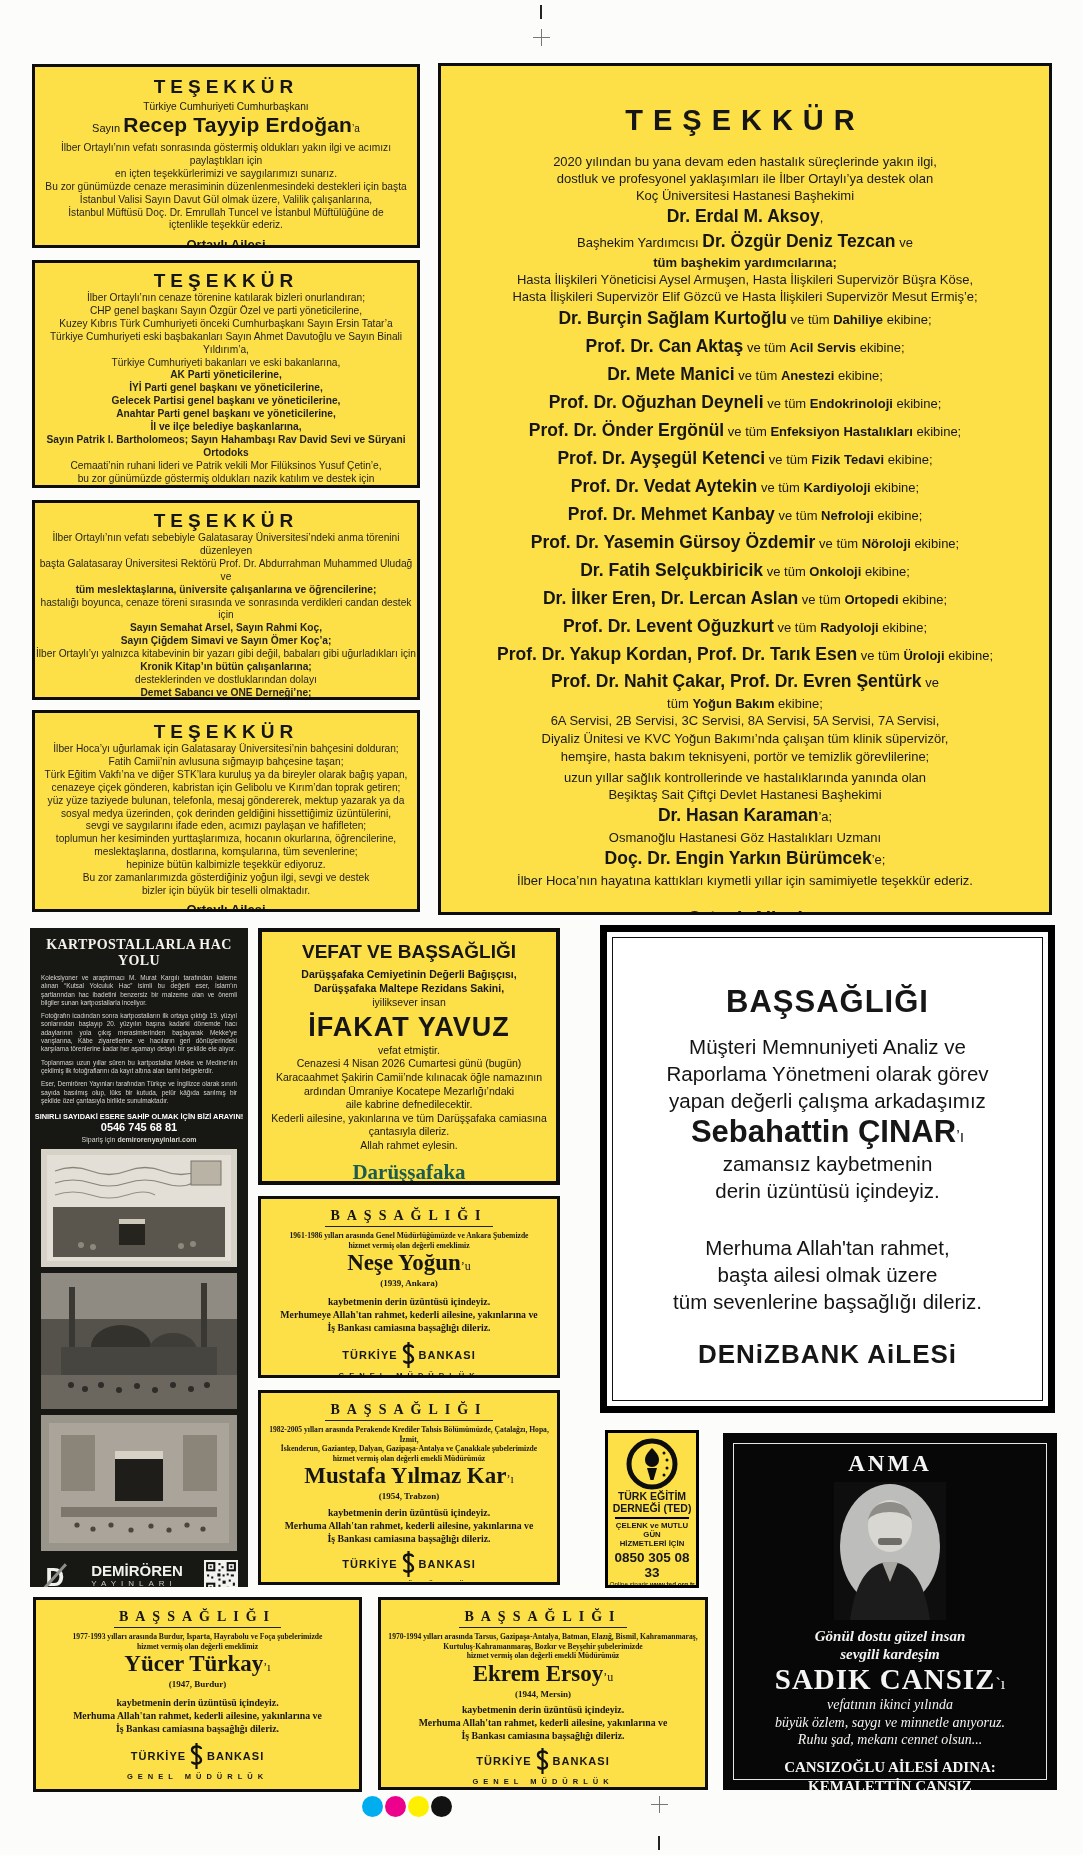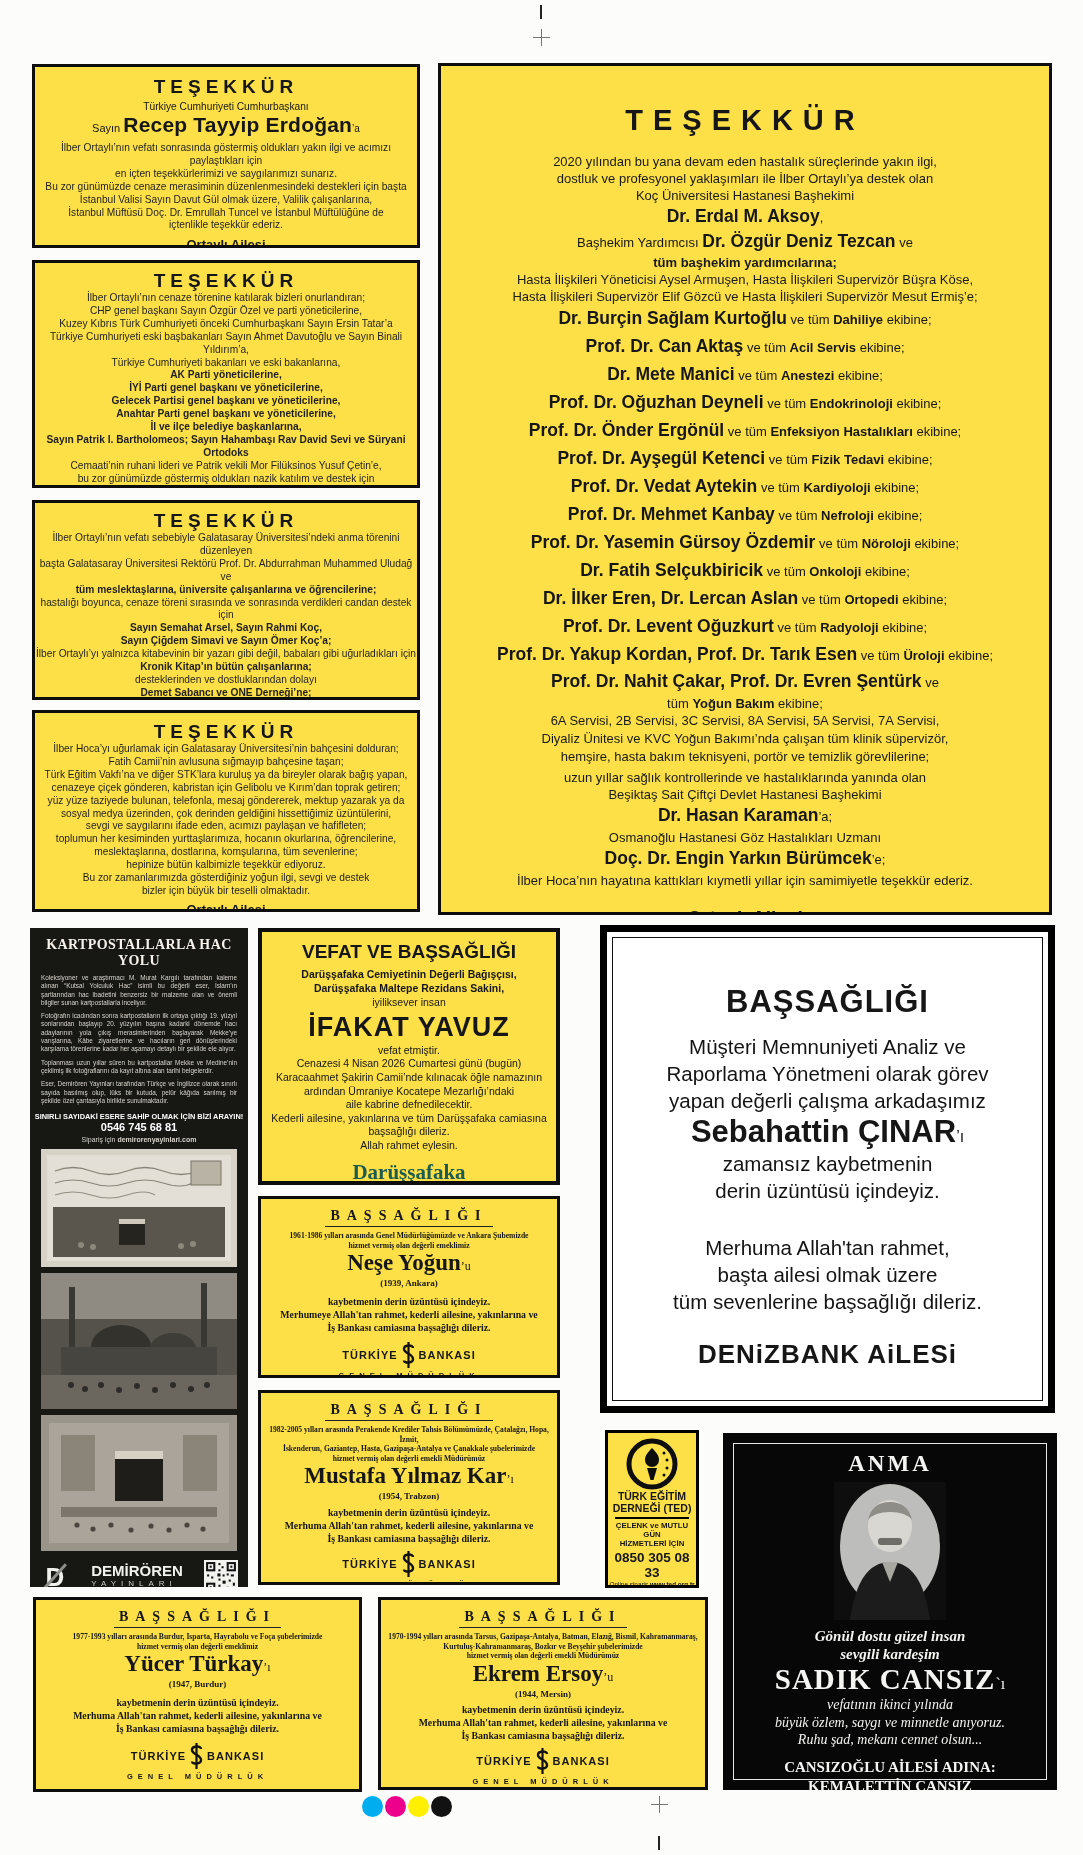--- a/index.html
+++ b/index.html
@@ -335,7 +335,7 @@
     <div class="ifbody" style="margin-top:0;">ardından Ümraniye Kocatepe Mezarlığı’ndaki</div>
     <div class="ifbody" style="margin-top:0;">aile kabrine defnedilecektir.</div>
     <div class="ifbody" style="margin-top:0;">Kederli ailesine, yakınlarına ve tüm Darüşşafaka camiasına</div>
-    <div class="ifbody" style="margin-top:0;">başsağlığı dileriz.</div>
+    <div class="ifbody" style="margin-top:0;">çantasıyla dileriz.</div>
     <div class="ifbody" style="margin-top:0;">Allah rahmet eylesin.</div>
     <div class="daruslogo" style="color:#1b5b50;">
       <div class="darusword">Darüşşafaka</div>

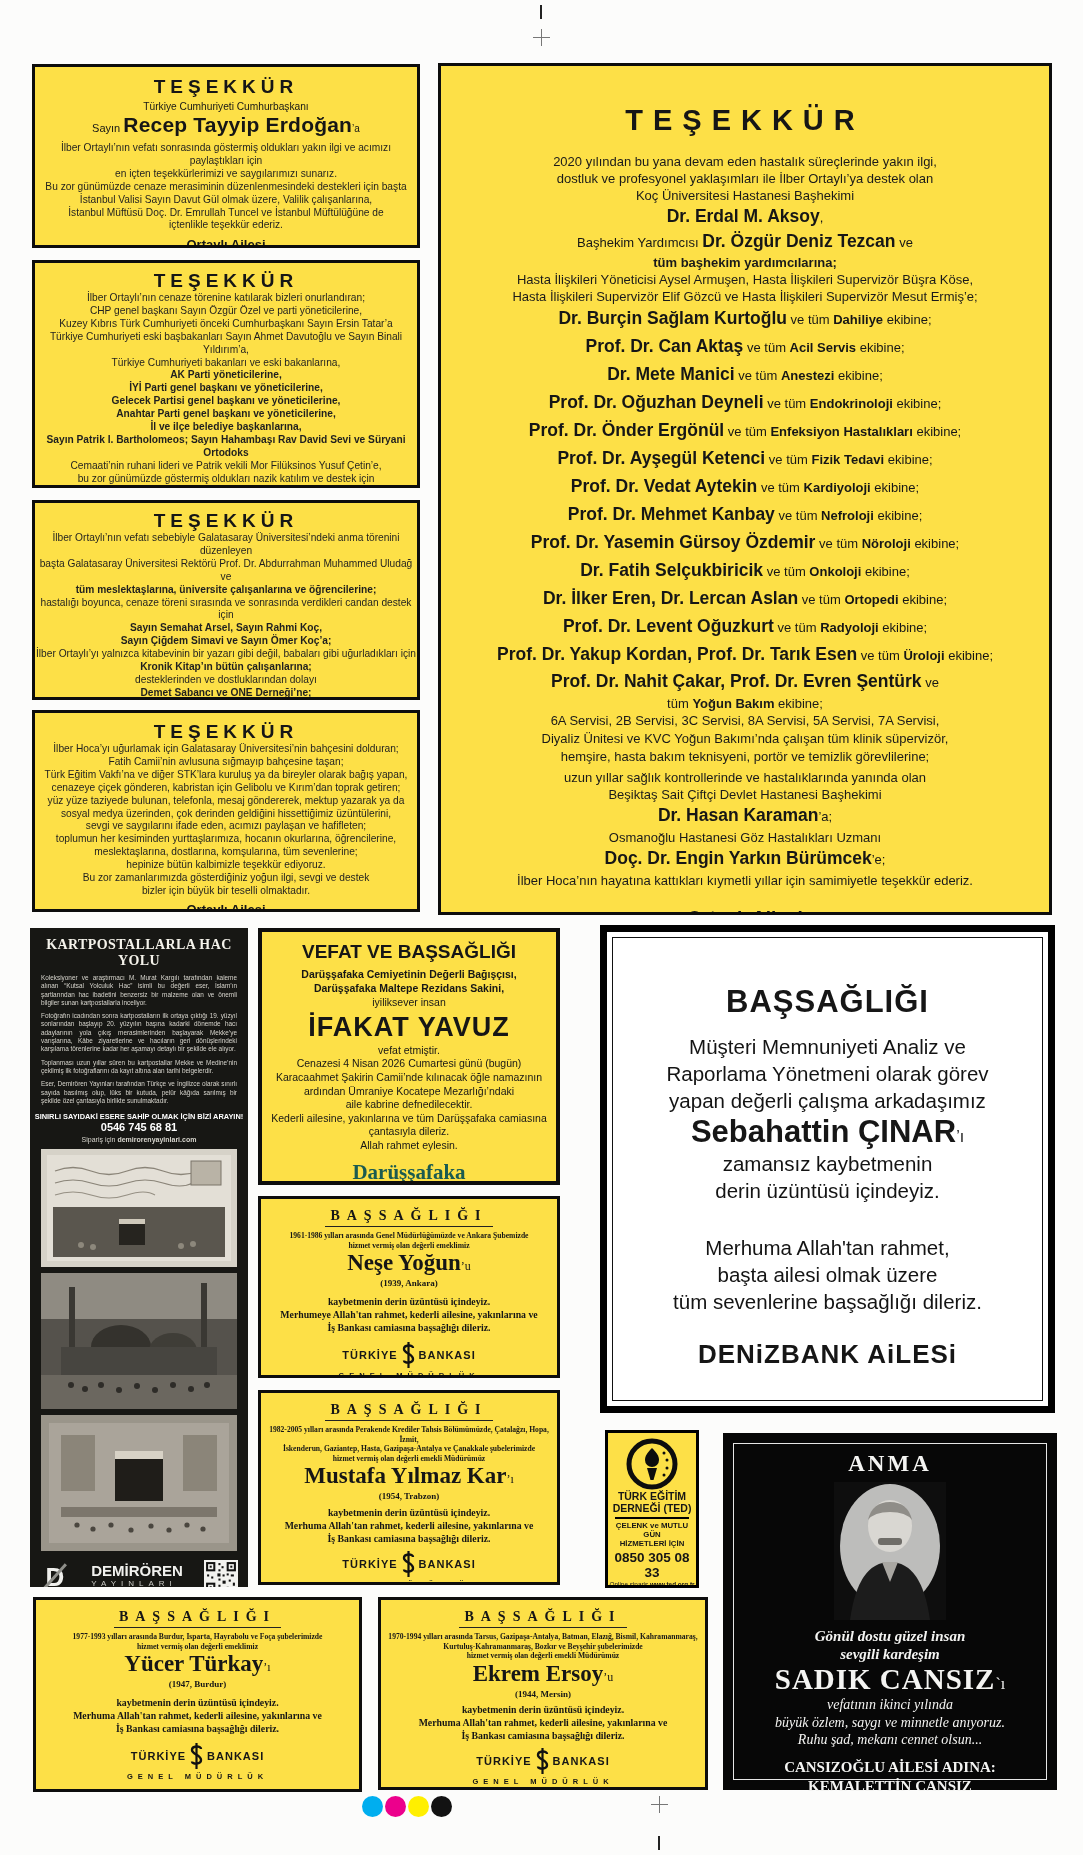--- a/index.html
+++ b/index.html
@@ -371,7 +371,7 @@
   <div class="ab box isad" style="left:258px;top:1390px;width:302px;height:195px;">
     <div><span class="stitle">BAŞSAĞLIĞI</span></div>
     <div class="ssub">1982-2005 yılları arasında Perakende Krediler Tahsis Bölümümüzde, Çatalağzı, Hopa, İzmit,</div>
-    <div class="ssub" style="margin-top:0;">İskenderun, Gaziantep, Hasta, Gazipaşa-Antalya ve Çanakkale şubelerimizde</div>
+    <div class="ssub" style="margin-top:0;">İskenderun, Gaziantep, Dalyan, Gazipaşa-Antalya ve Çanakkale şubelerimizde</div>
     <div class="ssub" style="margin-top:0;">hizmet vermiş olan değerli emekli Müdürümüz</div>
     <div><span class="sname">Mustafa Yılmaz Kar</span><span class="ssuf">’ı</span></div>
     <div class="sorigin">(1954, Trabzon)</div>

